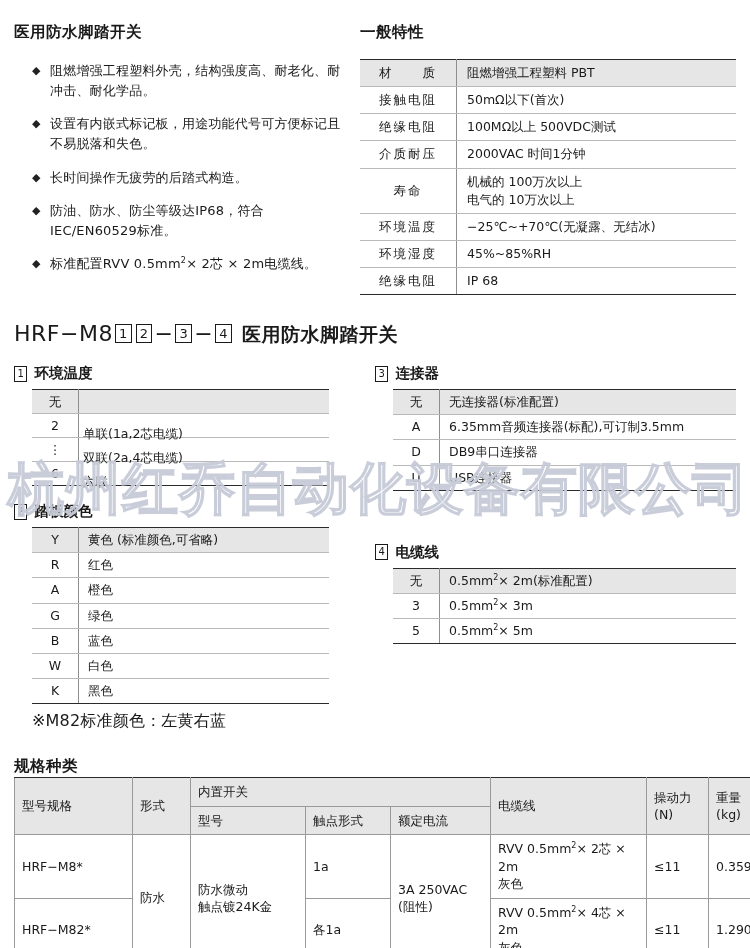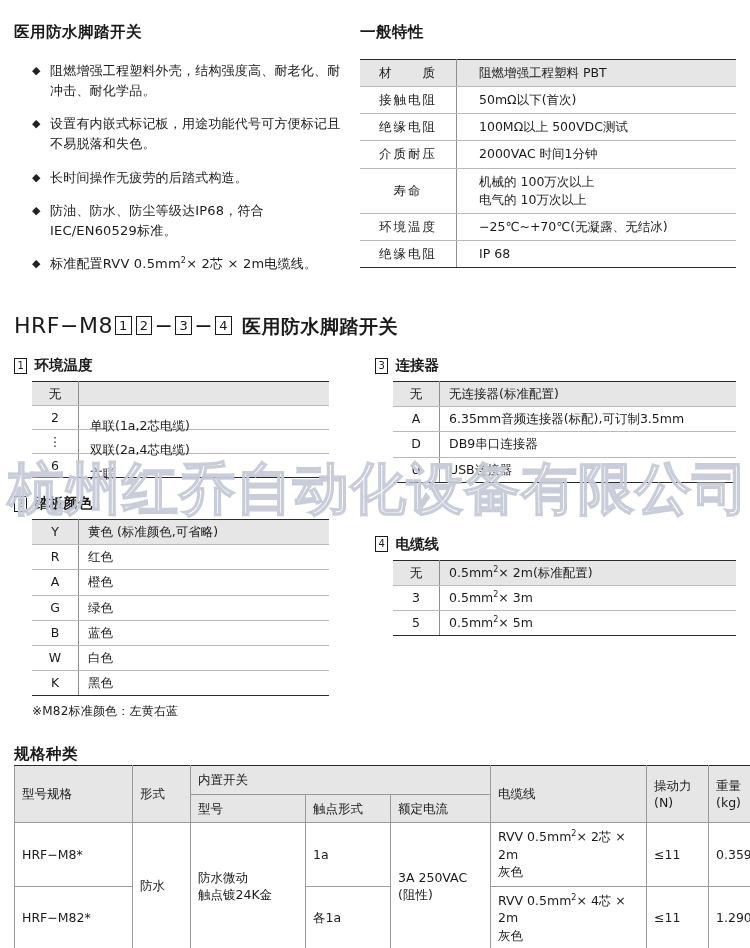--- a/index.html
+++ b/index.html
@@ -117,7 +117,7 @@
     text-align: center;
     letter-spacing: 2px;
   }
-  .spec-gc table.gt td.val { padding-left: 22px; }
+  .spec-gc table.gt td.val { padding-left: 10px; }
 
   
   .model-line {

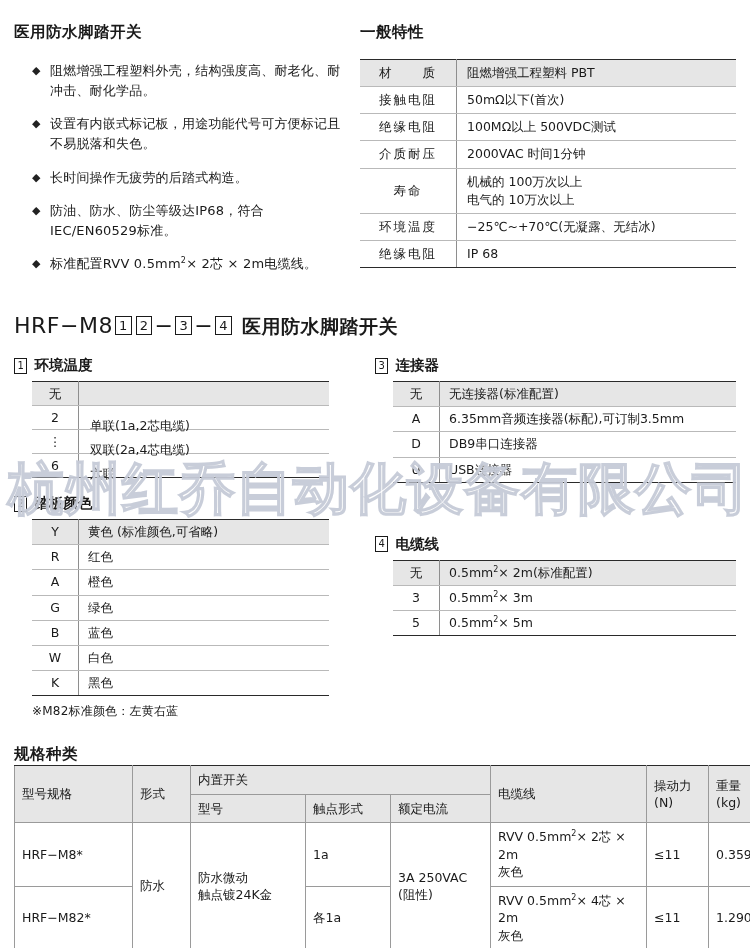--- a/index.html
+++ b/index.html
@@ -295,6 +295,10 @@
             <tr>
               <td class="key">环境温度</td>
               <td class="val">−25℃~+70℃(无凝露、无结冰)</td>
+            </tr>
+            <tr>
+              <td class="key">环境湿度</td>
+              <td class="val">45%~85%RH</td>
             </tr>
             <tr>
               <td class="key">绝缘电阻</td>

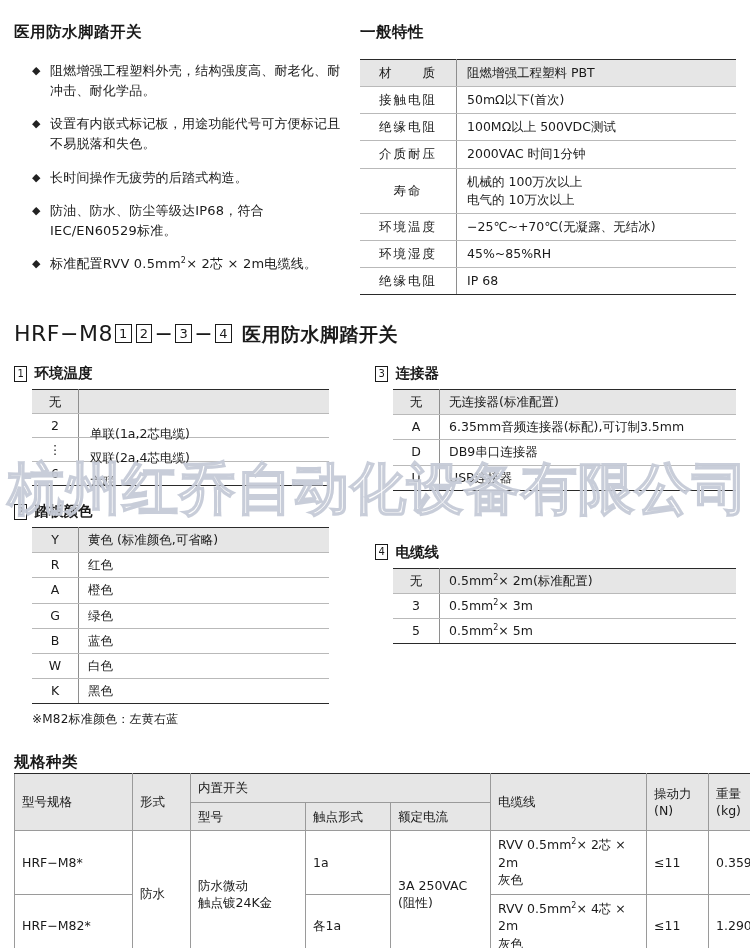--- a/index.html
+++ b/index.html
@@ -193,7 +193,7 @@
   table.ot.combo td.v { position: relative; }
   table.ot.combo td.v span.off {
     position: absolute;
-    left: 11px;
+    left: 4px;
     top: 11px;
     white-space: nowrap;
   }

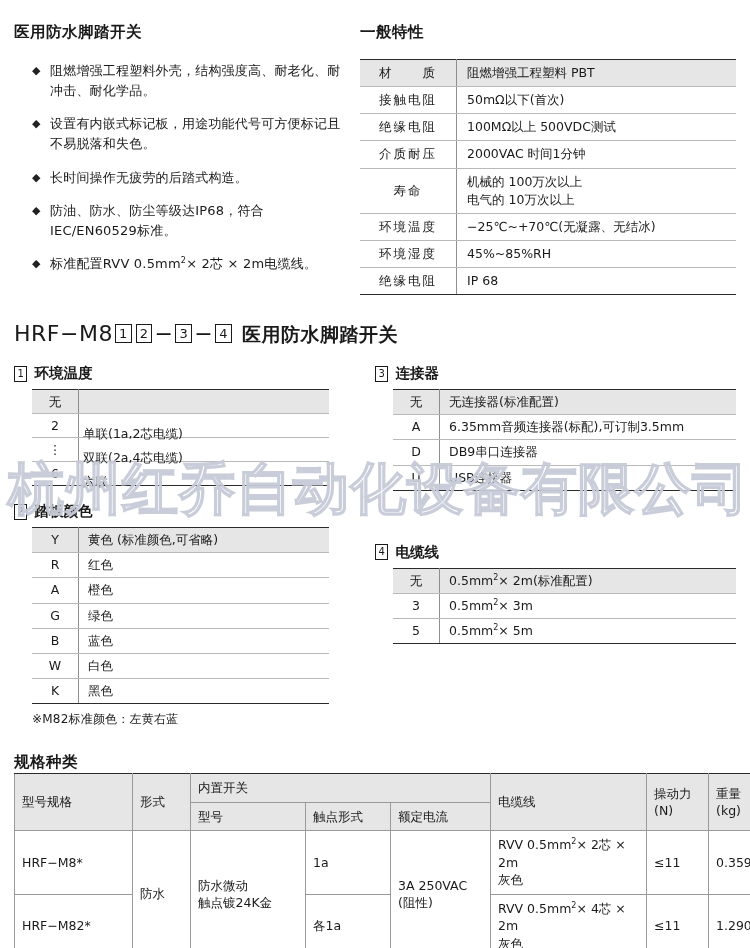--- a/index.html
+++ b/index.html
@@ -200,7 +200,7 @@
   table.ot.combo td.k span.dots { letter-spacing: 0; }
 
   .note {
-    font-size: 12px;
+    font-size: 16px;
     margin-top: 7px;
     letter-spacing: .2px;
   }

